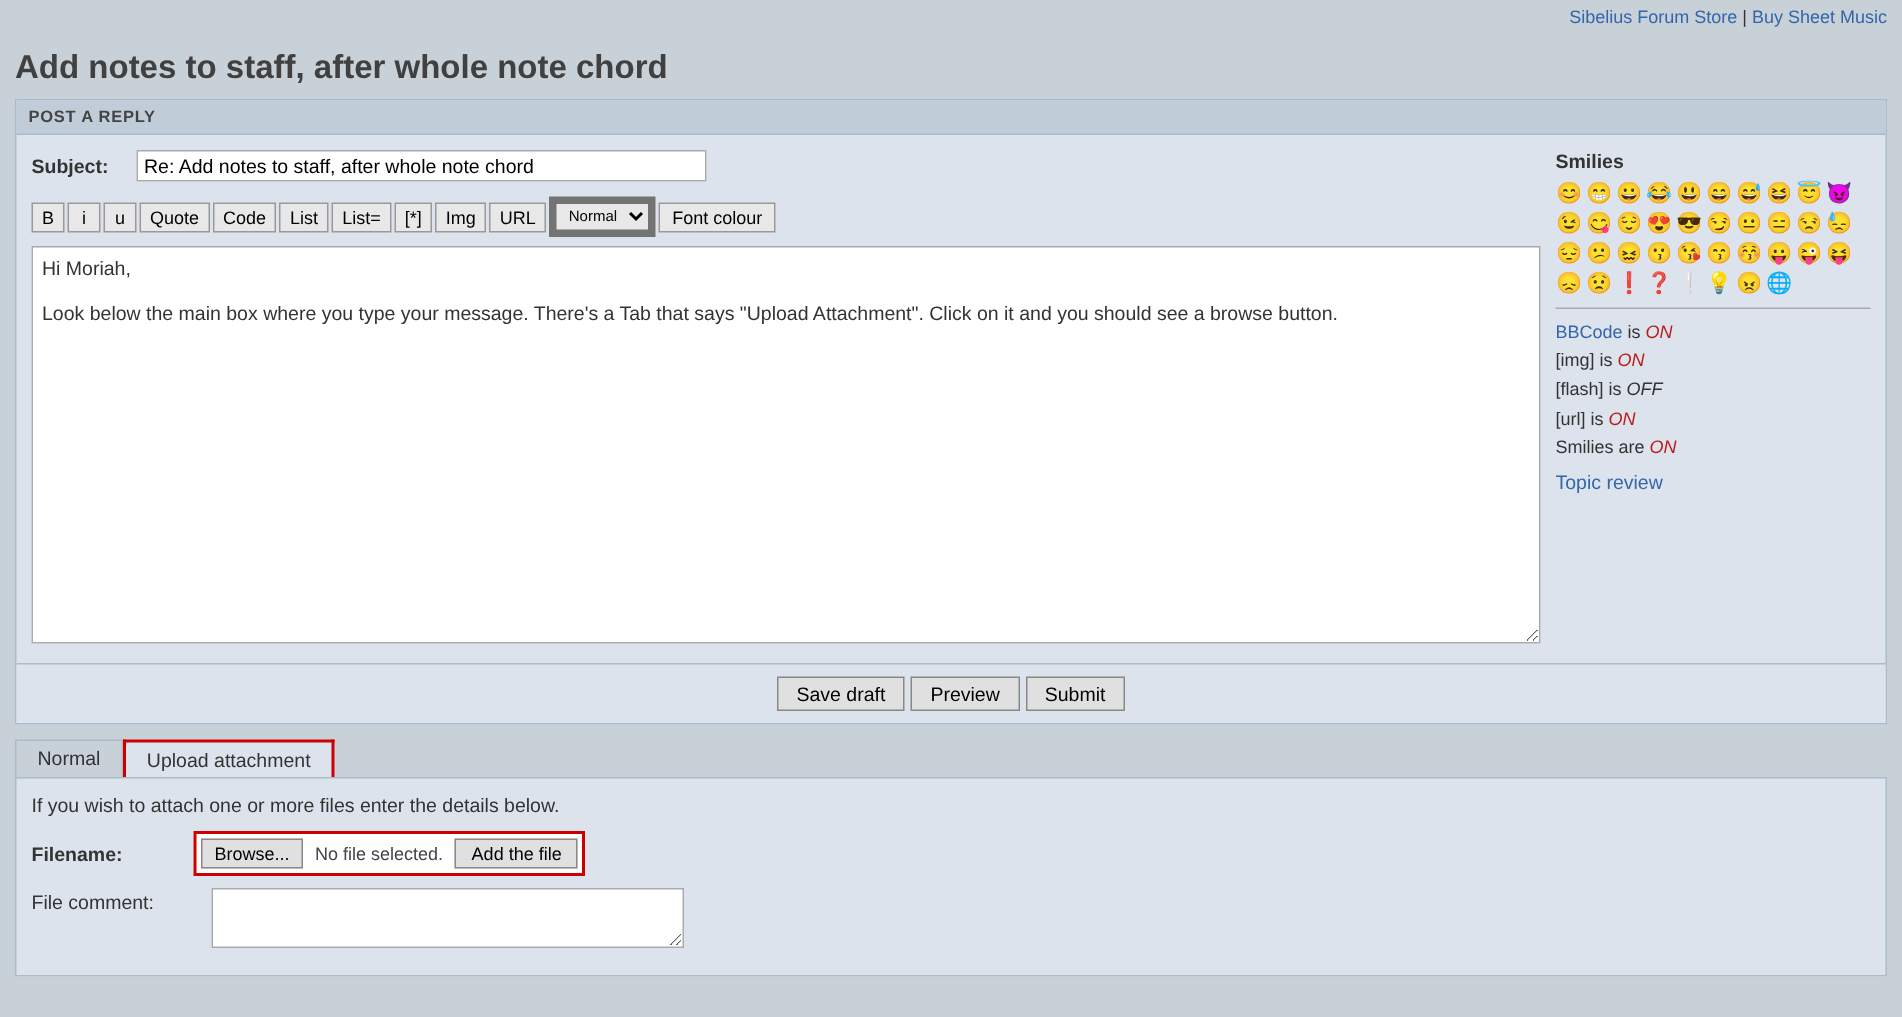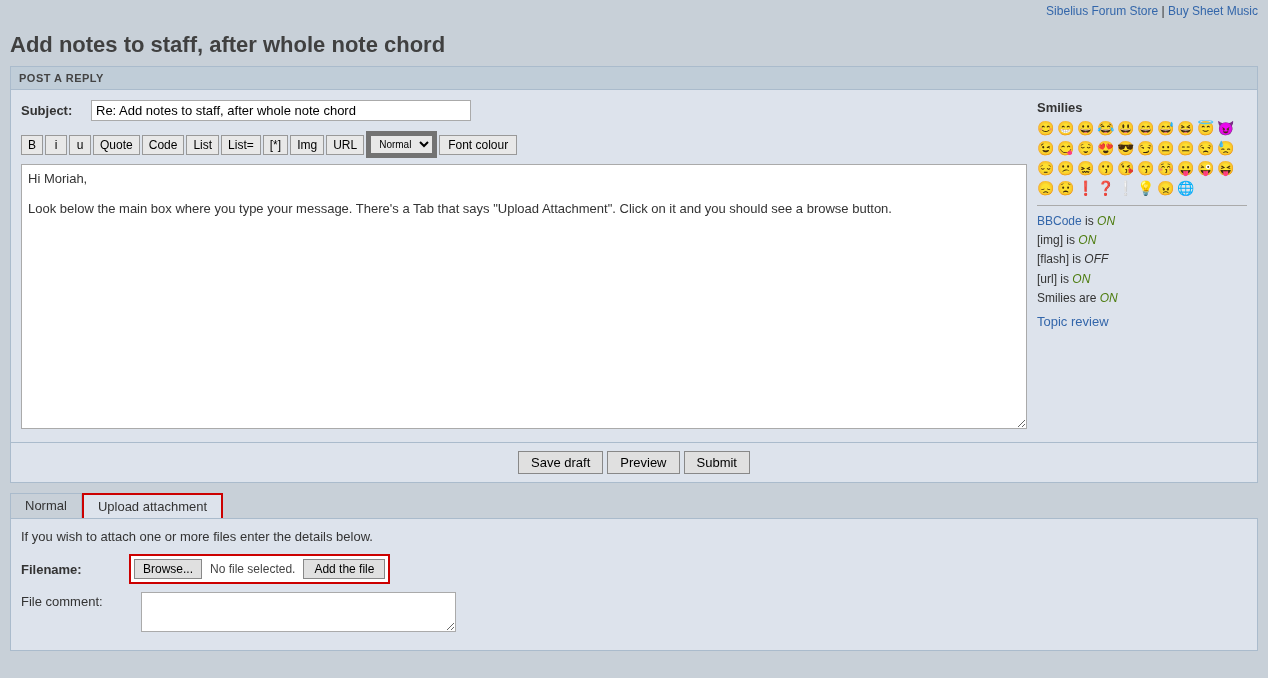--- a/index.html
+++ b/index.html
@@ -128,7 +128,7 @@
       padding-top: 6px;
       margin-bottom: 6px;
     }
-    .bb-info .on { font-style: italic; color: #4d7c0f; }
+    .bb-info .on { font-style: italic; color: #b91c1c; }
     .bb-info .off { font-style: italic; color: #333; }
     .bb-info a { color: #3366aa; text-decoration: none; }
     .topic-review-link {

